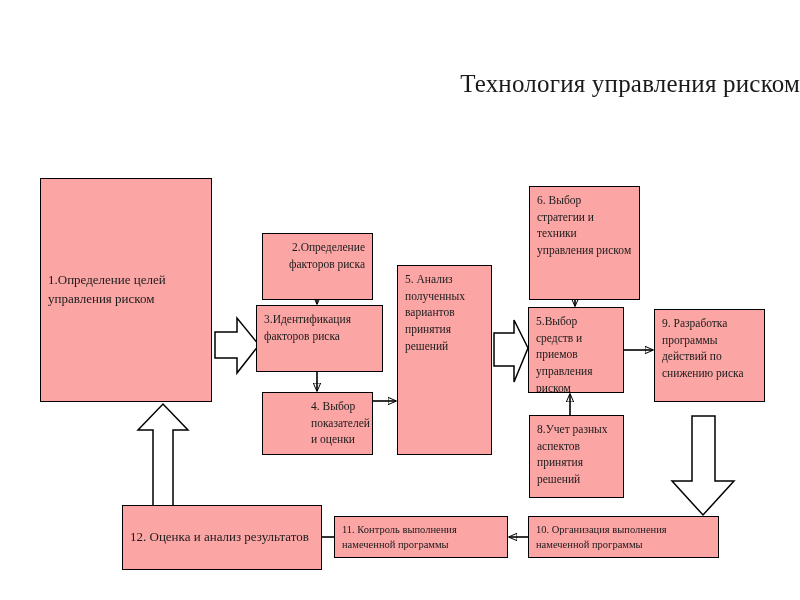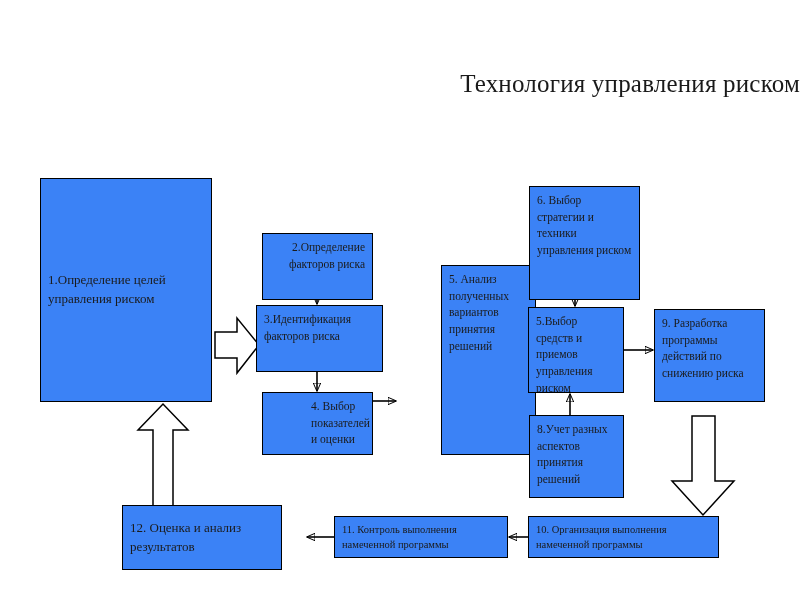--- a/index.html
+++ b/index.html
@@ -35,7 +35,7 @@
   .node {
     position: absolute;
     border: 1.5px solid #000000;
-    background: #3b82f6;
+    background: #fca5a5;
     box-sizing: border-box;
     font-family: "Liberation Serif", "DejaVu Serif", serif;
     color: #1b1b1b;

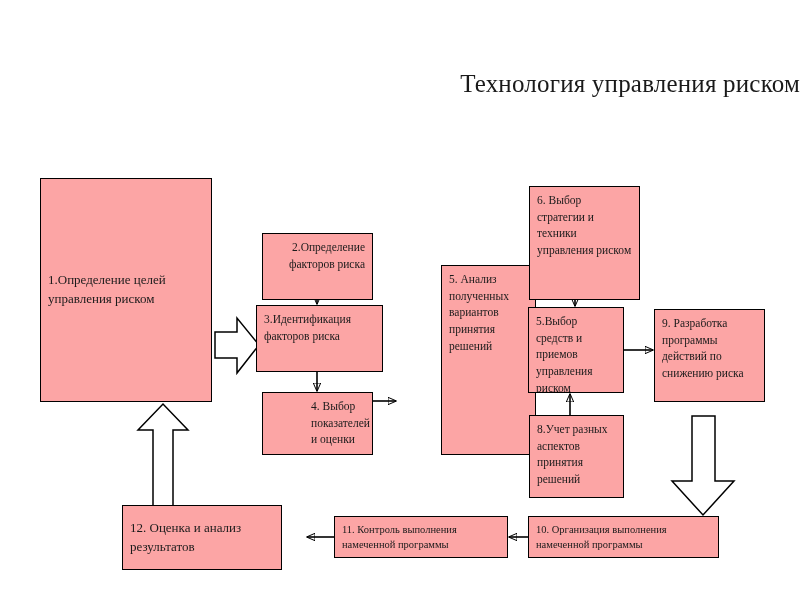--- a/index.html
+++ b/index.html
@@ -116,7 +116,7 @@
     <span class="txt">4. Выбор показателей и оценки рисков</span>
   </div>
 
-  <div class="node" style="left:397px; top:265px; width:95px; height:190px; font-size:11.5px;margin-left:44px;">
+  <div class="node" style="left:397px; top:265px; width:95px; height:190px; font-size:11.5px;">
     <span class="txt">5. Анализ полученных вариантов принятия решений</span>
   </div>
 

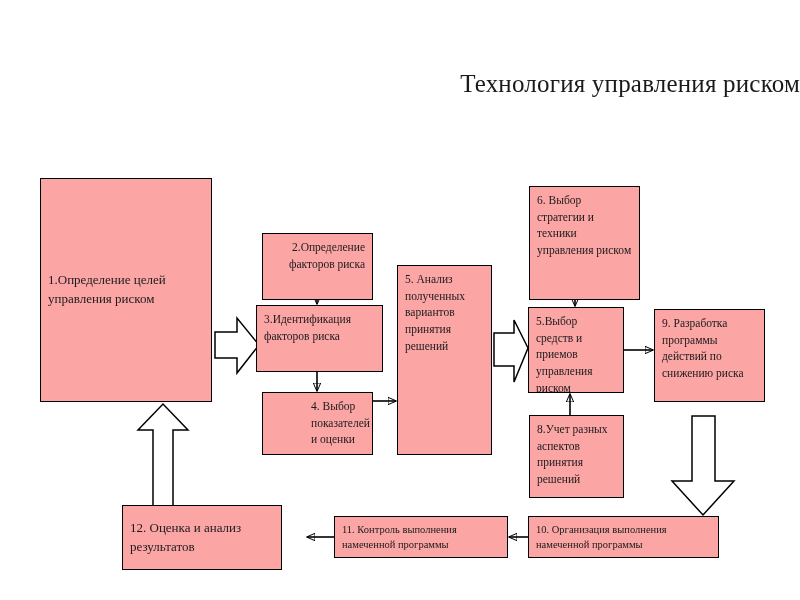--- a/index.html
+++ b/index.html
@@ -144,7 +144,7 @@
     <span class="txt">11. Контроль выполнения намеченной программы</span>
   </div>
 
-  <div class="node vcenter" style="left:122px; top:505px; width:160px; height:65px; font-size:13px;">
+  <div class="node vcenter" style="left:122px; top:505px; width:200px; height:65px; font-size:13px;">
     <span class="txt">12. Оценка и анализ результатов</span>
   </div>
 

